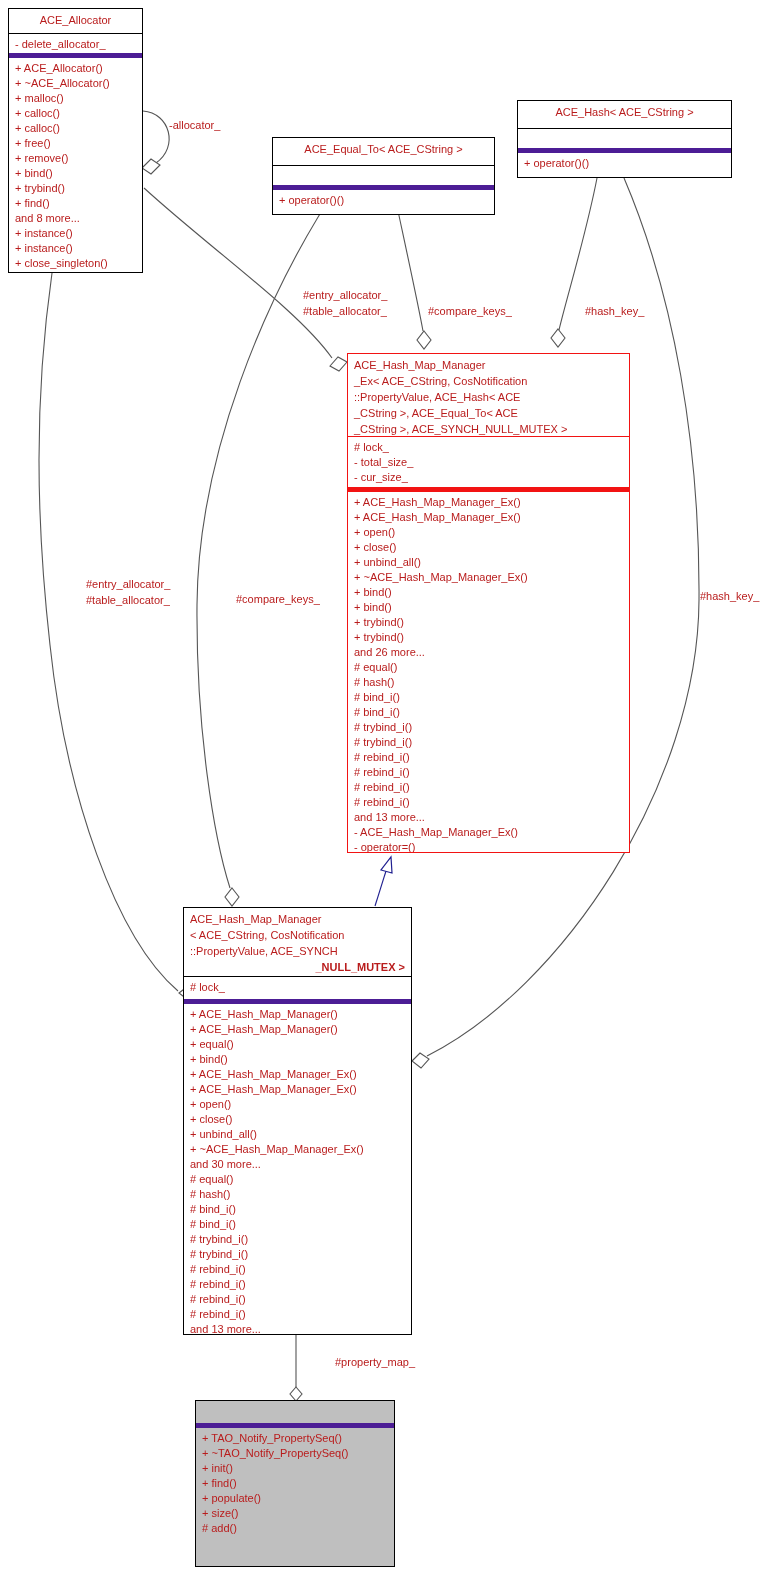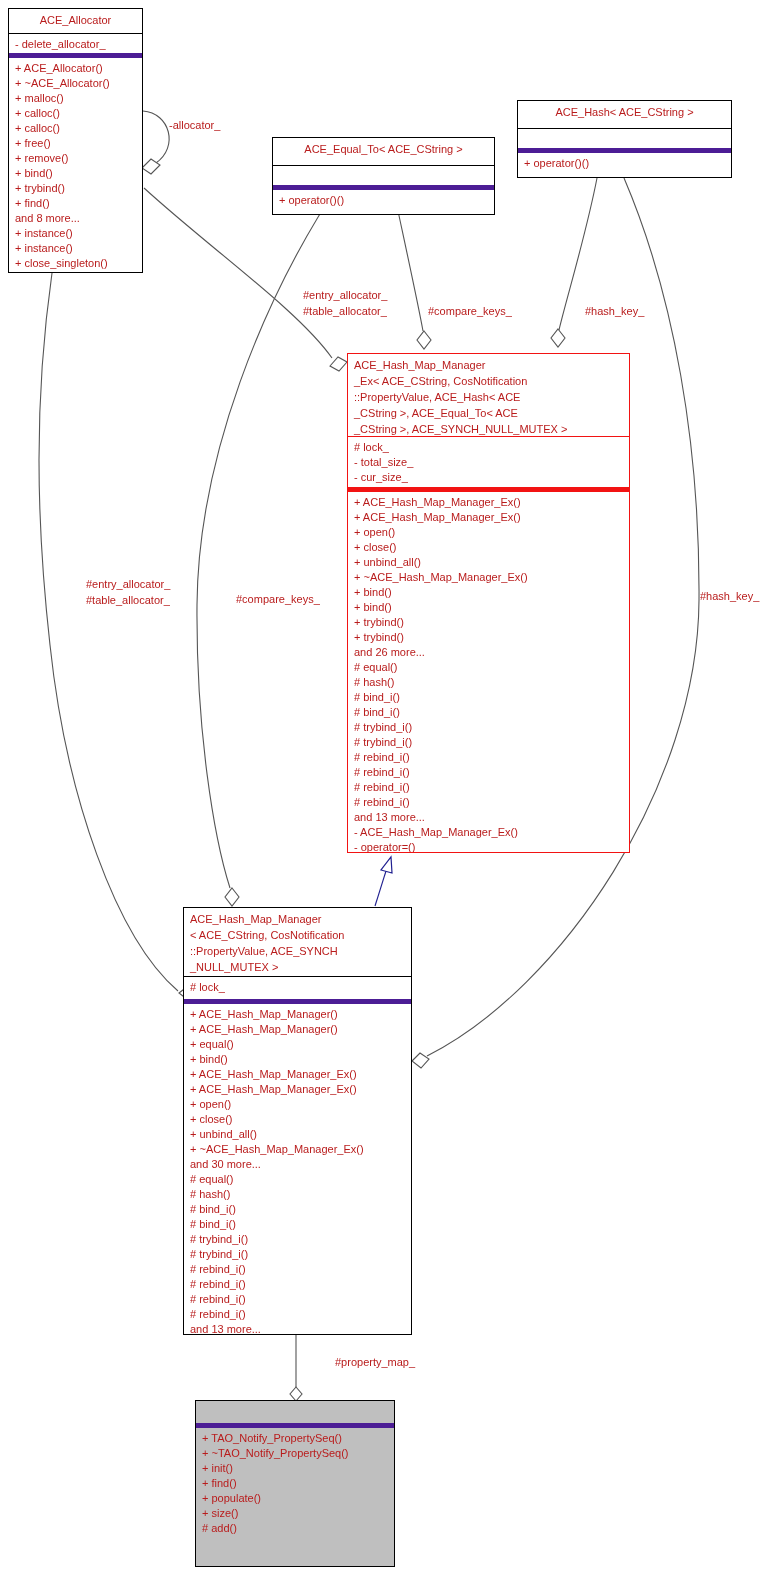--- a/index.html
+++ b/index.html
@@ -46,7 +46,7 @@
   #b-manager{left:183px;top:907px;width:229px;height:428px;}
   #b-manager .title{height:70px;}
   #b-manager .attrs{height:28px;}
-  #b-manager .title div:last-child{text-align:left;}
+  #b-manager .title div:last-child{text-align:right;font-weight:bold;}
 
   #b-tao{left:195px;top:1400px;width:200px;height:167px;}
   #b-tao .title{height:25px;}

